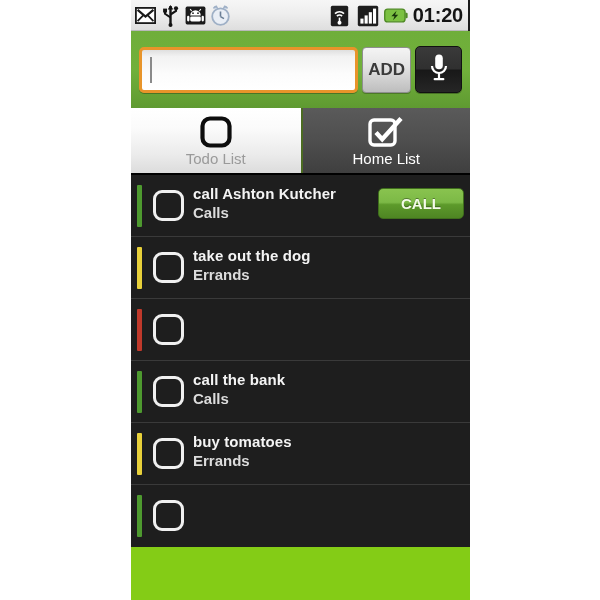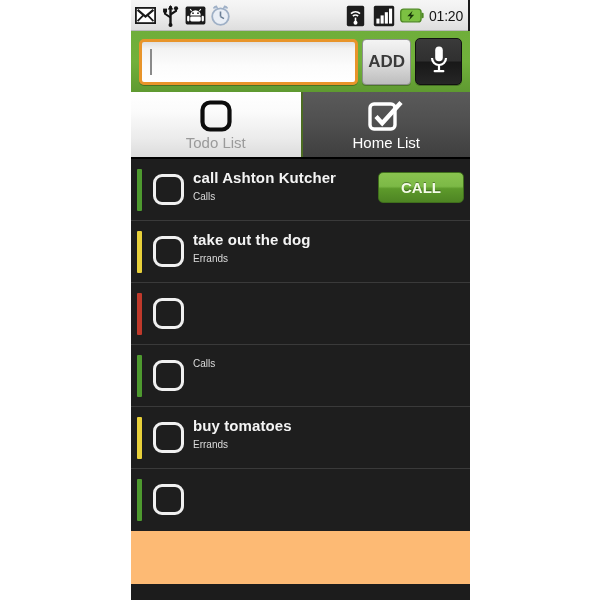--- a/index.html
+++ b/index.html
@@ -69,8 +69,8 @@
   }
   .sb-clock {
     font-family: "Liberation Sans", sans-serif;
-    font-size: 14px;
-    font-weight: normal;
+    font-size: 20px;
+    font-weight: bold;
     color: #141414;
     letter-spacing: -0.2px;
     padding-left: 1px;

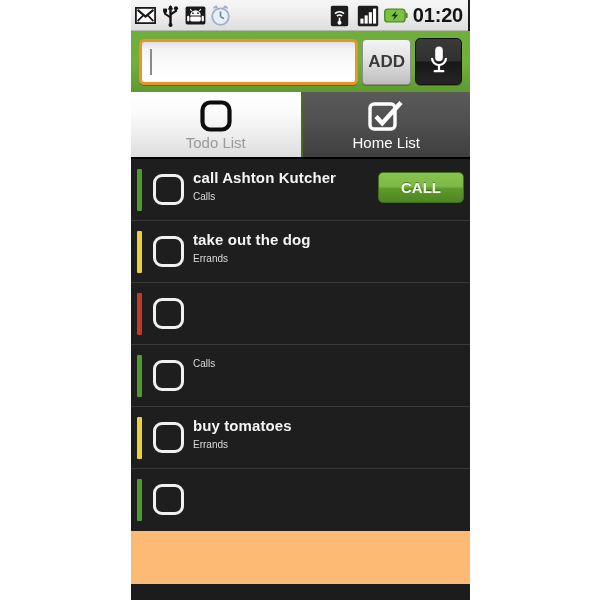--- a/index.html
+++ b/index.html
@@ -80,7 +80,7 @@
   
   .entrybar {
     position: relative;
-    height: 61px;
+    height: 77px;
     background: linear-gradient(to bottom, #6fae3a 0%, #71b03b 50%, #5f9a31 100%);
     display: flex;
     align-items: center;

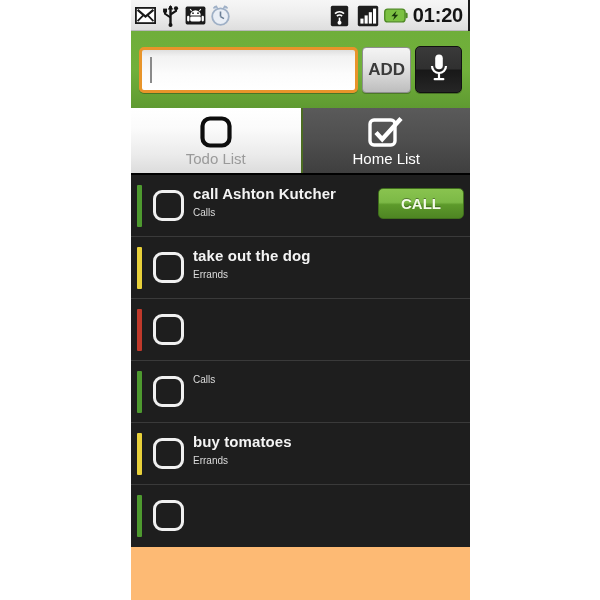--- a/index.html
+++ b/index.html
@@ -192,7 +192,7 @@
 
   
   .list {
-    background: #fdba74;
+    background: #84cc16;
     height: 425px;
     overflow: hidden;
   }

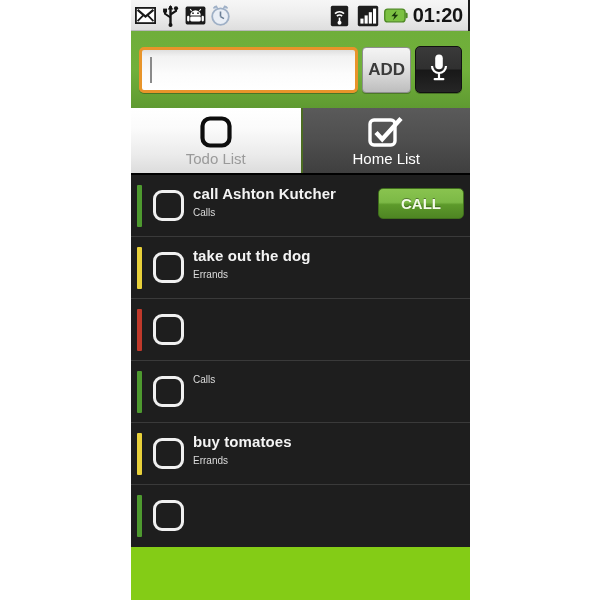--- a/index.html
+++ b/index.html
@@ -239,10 +239,11 @@
     white-space: nowrap;
   }
   .row-sub {
-    font-size: 10px;
+    font-size: 15px;
     color: #dcdcdc;
     line-height: 20px;
     white-space: nowrap;
+    font-weight: bold;
   }
   .call-btn {
     position: absolute;

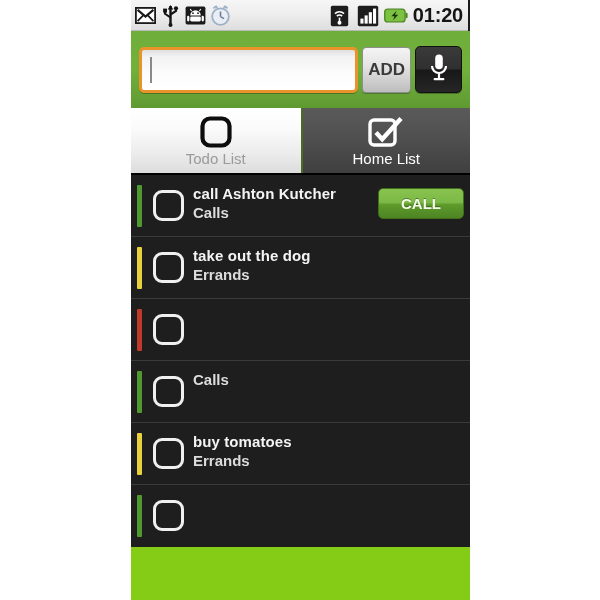--- a/index.html
+++ b/index.html
@@ -416,6 +416,7 @@
           <div class="prio" style="background: rgb(78, 154, 47);"></div>
           <div class="cb"></div>
           <div class="row-texts">
+            <div class="row-title">call the bank</div>
             <div class="row-sub">Calls</div>
           </div>
         </div>

